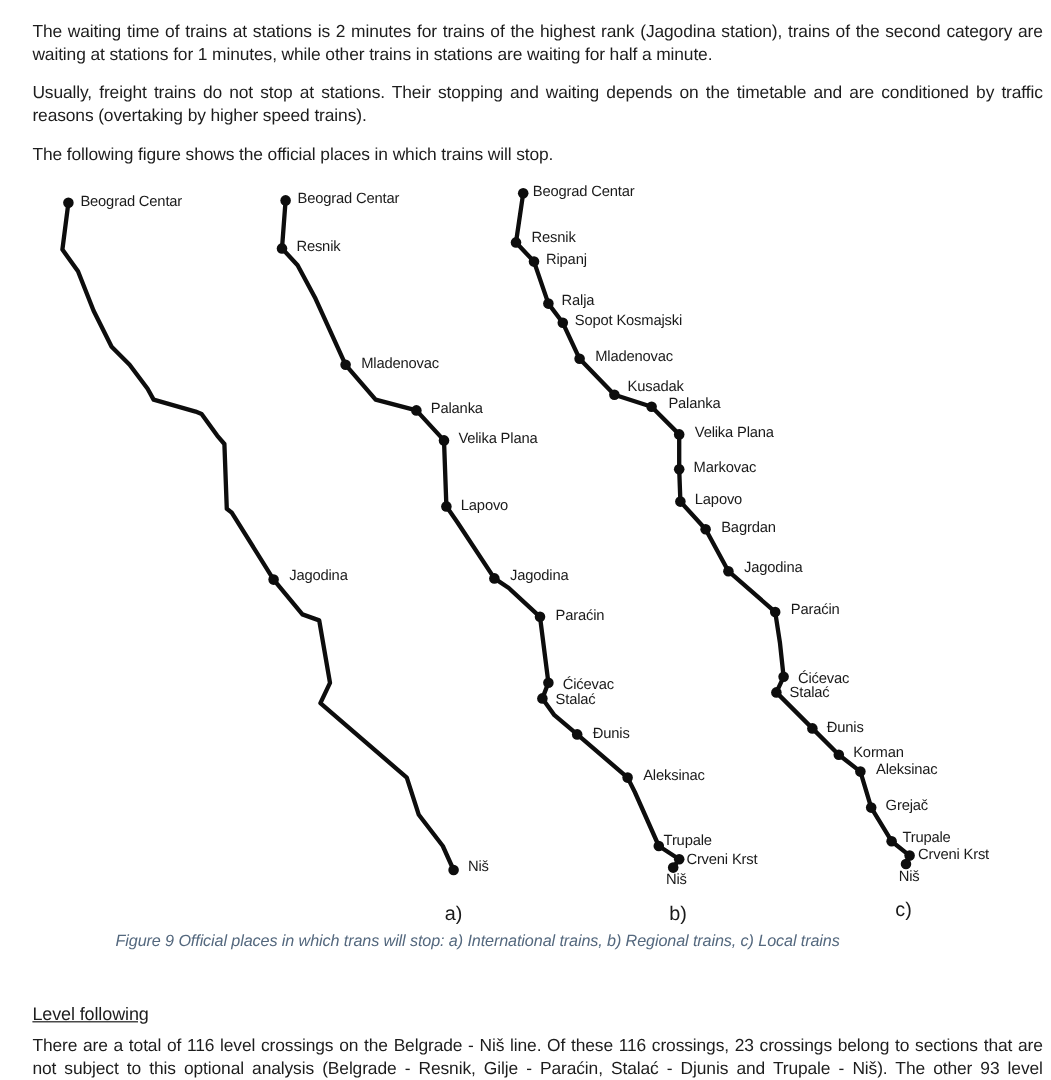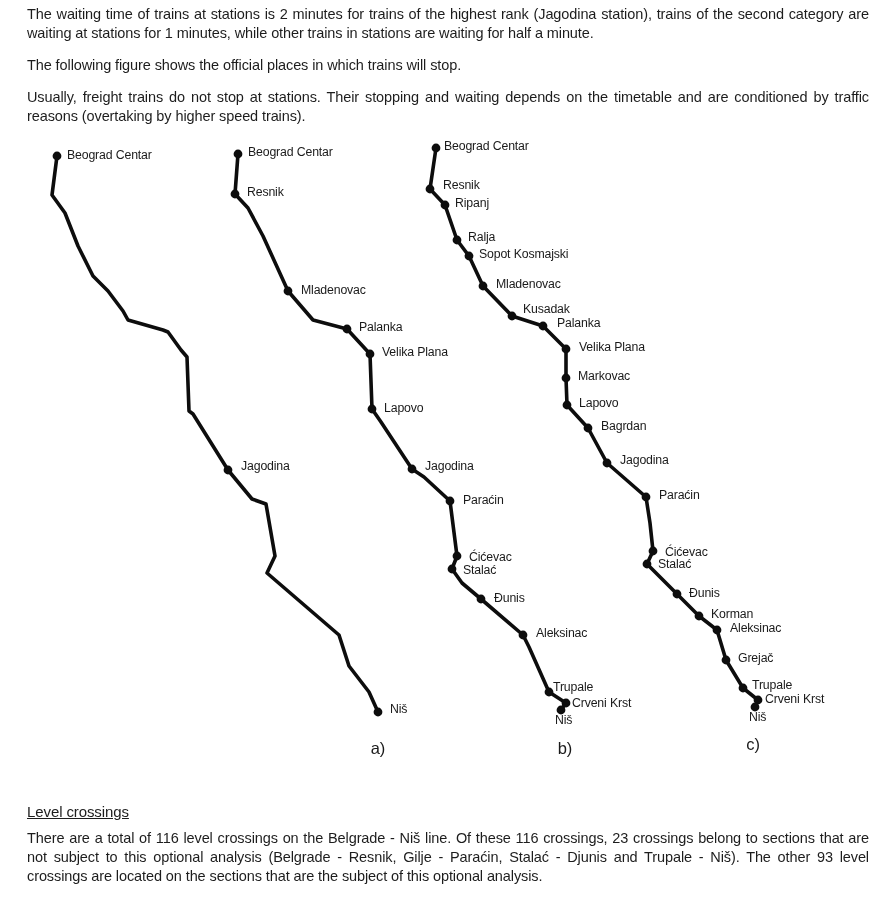--- a/index.html
+++ b/index.html
@@ -12,7 +12,7 @@
     width: 876px;
     height: 900px;
     box-sizing: border-box;
-    padding: 5px 7px 0 27px;
+    padding: 18px 7px 0 27px;
     background: #ffffff;
     font-family: "Liberation Sans", sans-serif;
     color: #1d1d1d;

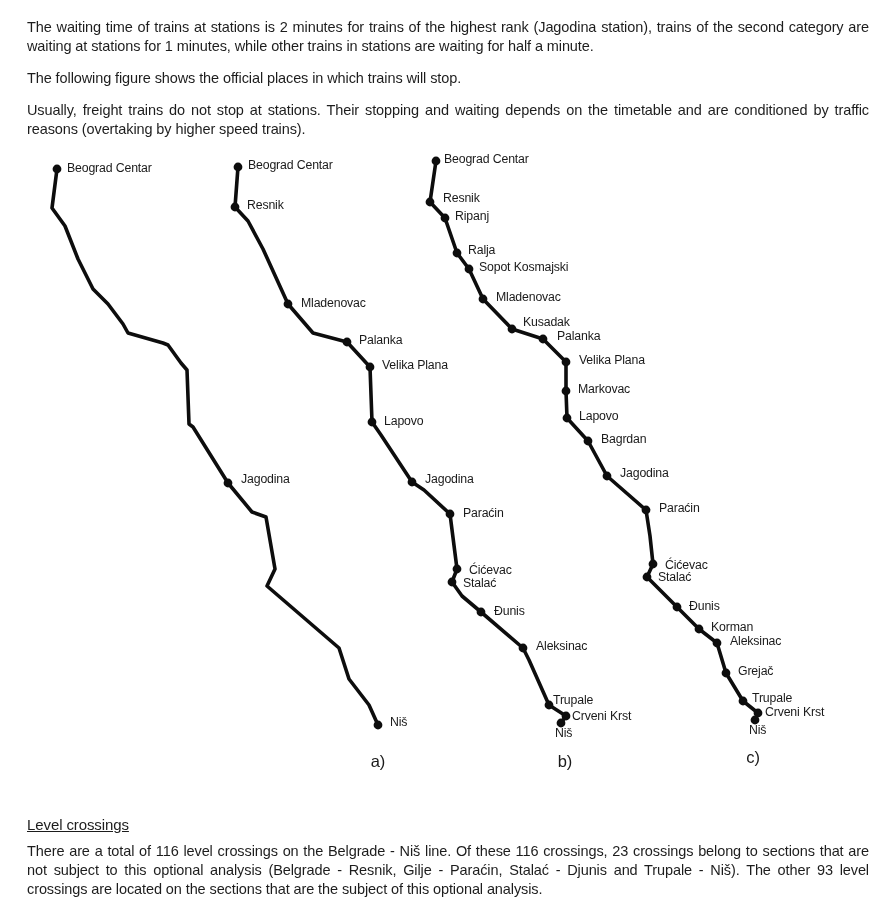--- a/index.html
+++ b/index.html
@@ -66,8 +66,8 @@
 <div class="page">
 
   <p class="body-text">The waiting time of trains at stations is 2 minutes for trains of the highest rank (Jagodina station), trains of the second category are waiting at stations for 1 minutes, while other trains in stations are waiting for half a minute.</p>
+  <p class="body-text">Usually, freight trains do not stop at stations. Their stopping and waiting depends on the timetable and are conditioned by traffic reasons (overtaking by higher speed trains).</p>
   <p class="body-text">The following figure shows the official places in which trains will stop.</p>
-  <p class="body-text">Usually, freight trains do not stop at stations. Their stopping and waiting depends on the timetable and are conditioned by traffic reasons (overtaking by higher speed trains).</p>
 
   <figure class="route-figure">
     <svg id="route-svg" width="876" height="620" xmlns="http://www.w3.org/2000/svg" viewBox="0 126 876 620">

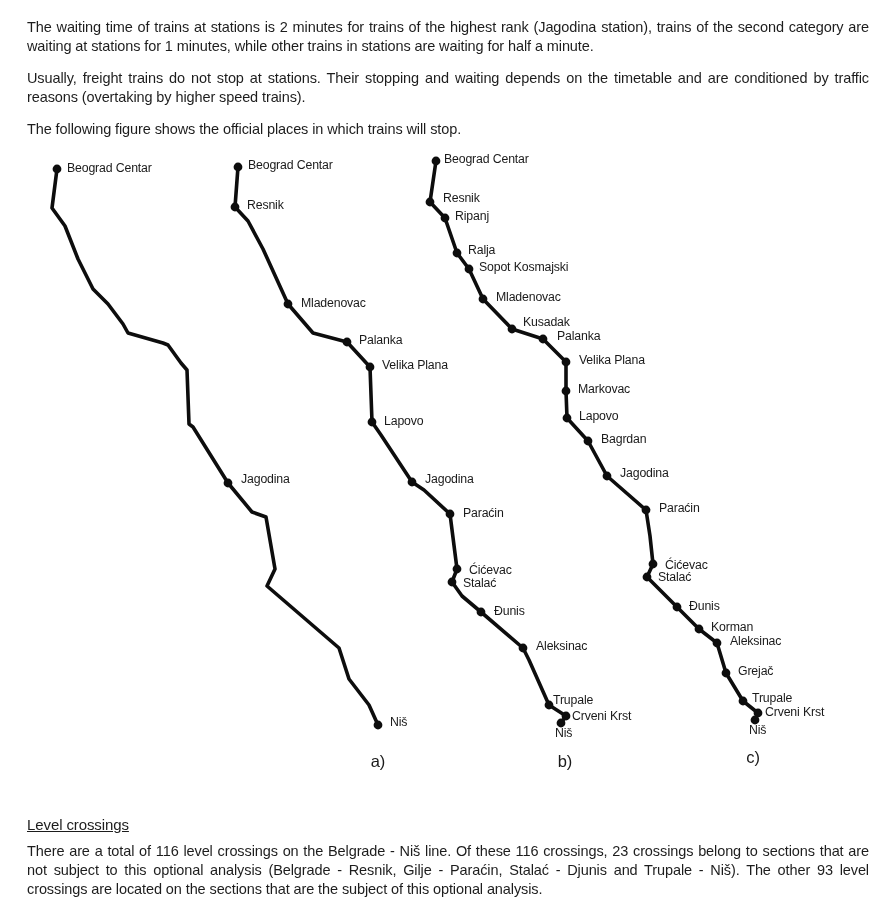--- a/index.html
+++ b/index.html
@@ -166,6 +166,7 @@
           <text x="753" y="737" text-anchor="middle" class="line-label" fill="#1a1a1a">c)</text>
         </g>
       </svg>
+    <figcaption class="caption" style="color: rgb(84, 104, 126);">Figure 9 Official places in which trans will stop: a) International trains, b) Regional trains, c) Local trains</figcaption>
   </figure>
 
   <h3 class="lc-heading">Level crossings</h3>

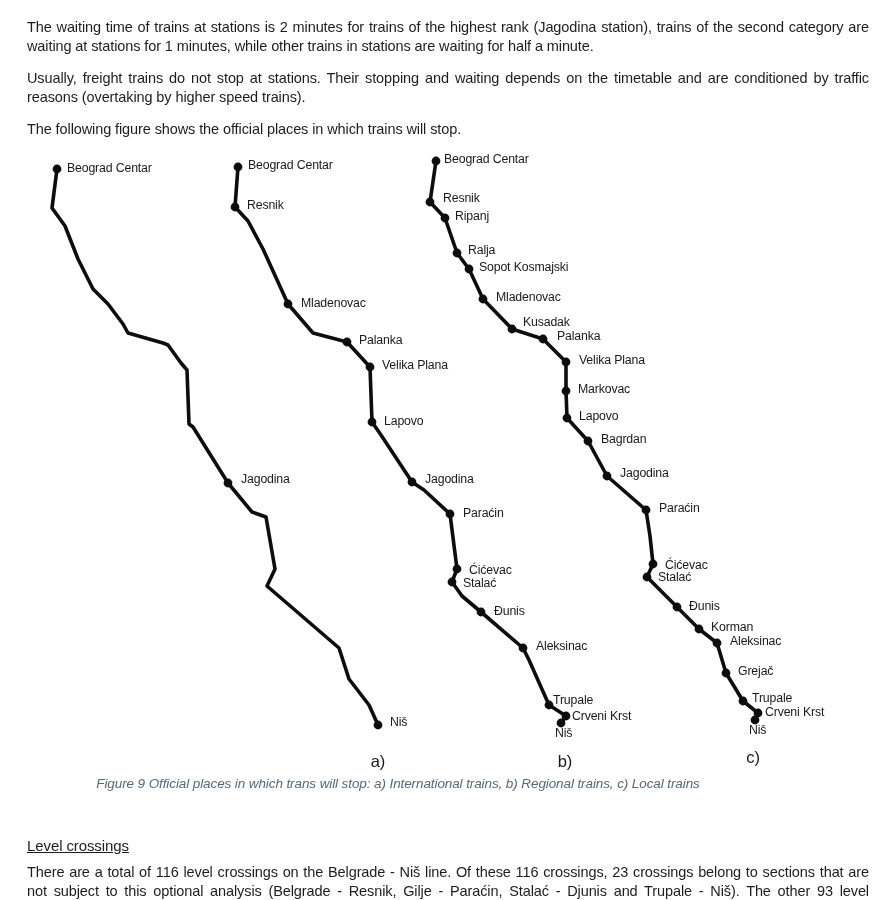--- a/index.html
+++ b/index.html
@@ -169,7 +169,7 @@
     <figcaption class="caption" style="color: rgb(84, 104, 126);">Figure 9 Official places in which trans will stop: a) International trains, b) Regional trains, c) Local trains</figcaption>
   </figure>
 
-  <h3 class="lc-heading">Level crossings</h3>
+  <h3 class="lc-heading">Level following</h3>
   <p class="body-text">There are a total of 116 level crossings on the Belgrade - Niš line. Of these 116 crossings, 23 crossings belong to sections that are not subject to this optional analysis (Belgrade - Resnik, Gilje - Paraćin, Stalać - Djunis and Trupale - Niš). The other 93 level crossings are located on the sections that are the subject of this optional analysis.</p>
 
 </div>

